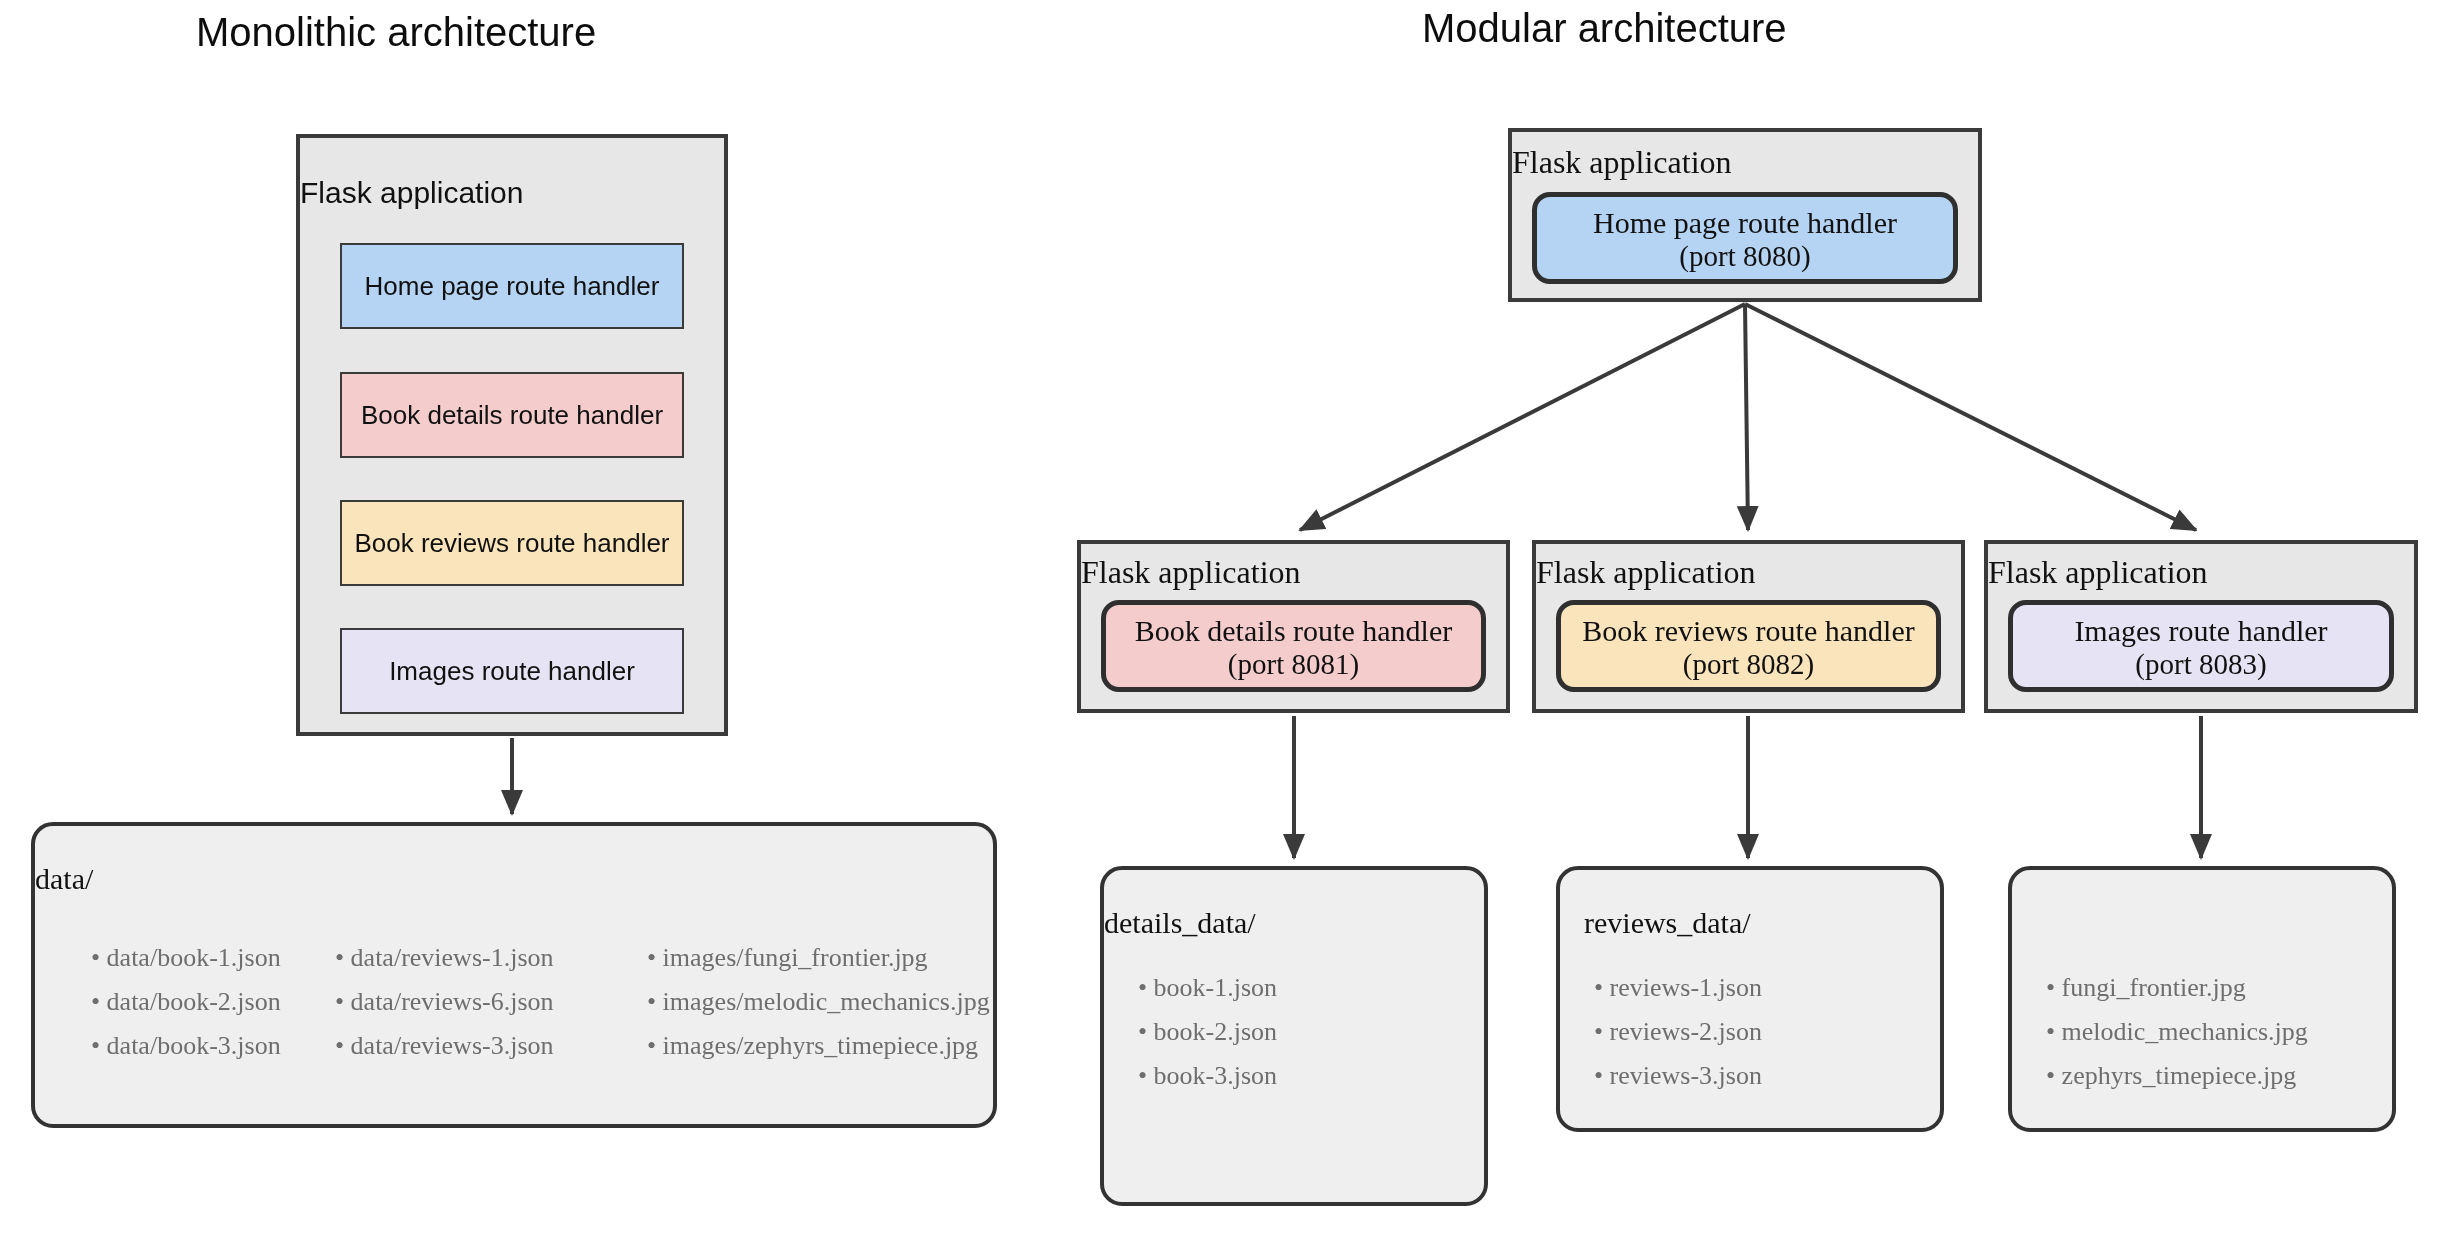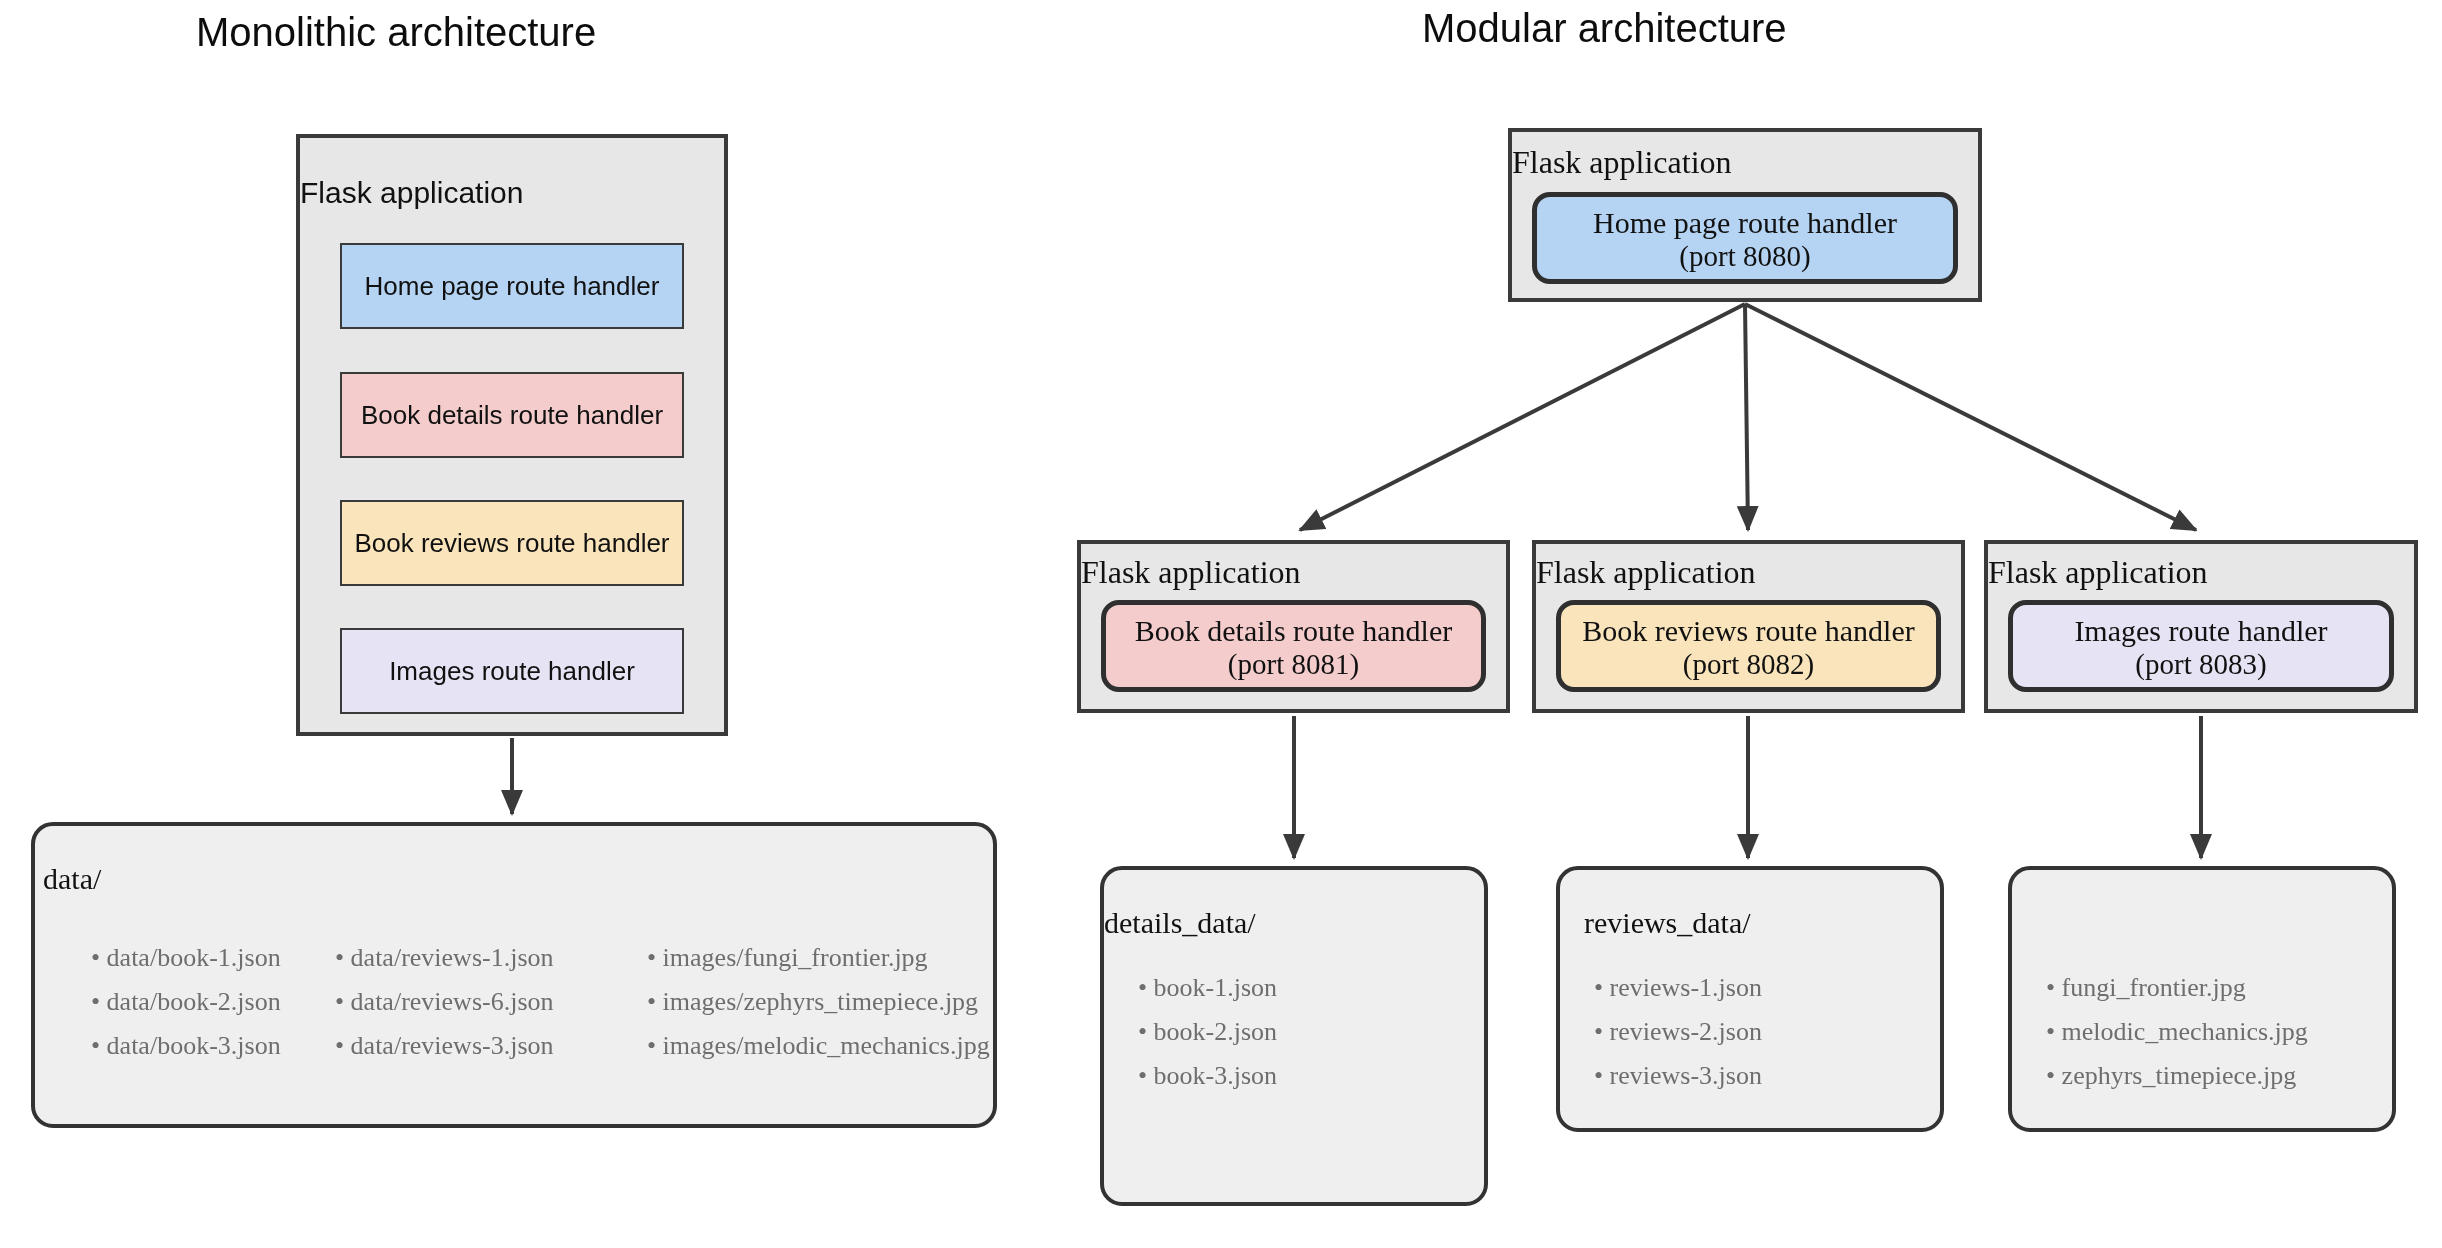--- a/index.html
+++ b/index.html
@@ -49,7 +49,7 @@
 </div>
 
 <div class="abs data-box" style="left:31px;top:822px;width:966px;height:306px;">
-  <div class="abs center data-title" style="left:0;top:36px;width:855px;padding-left:8px;">data/</div>
+  <div class="abs center data-title" style="left:0;top:36px;width:855px;">data/</div>
   <ul class="file-list abs" style="left:56px;top:110px;">
     <li>data/book-1.json</li>
     <li>data/book-2.json</li>

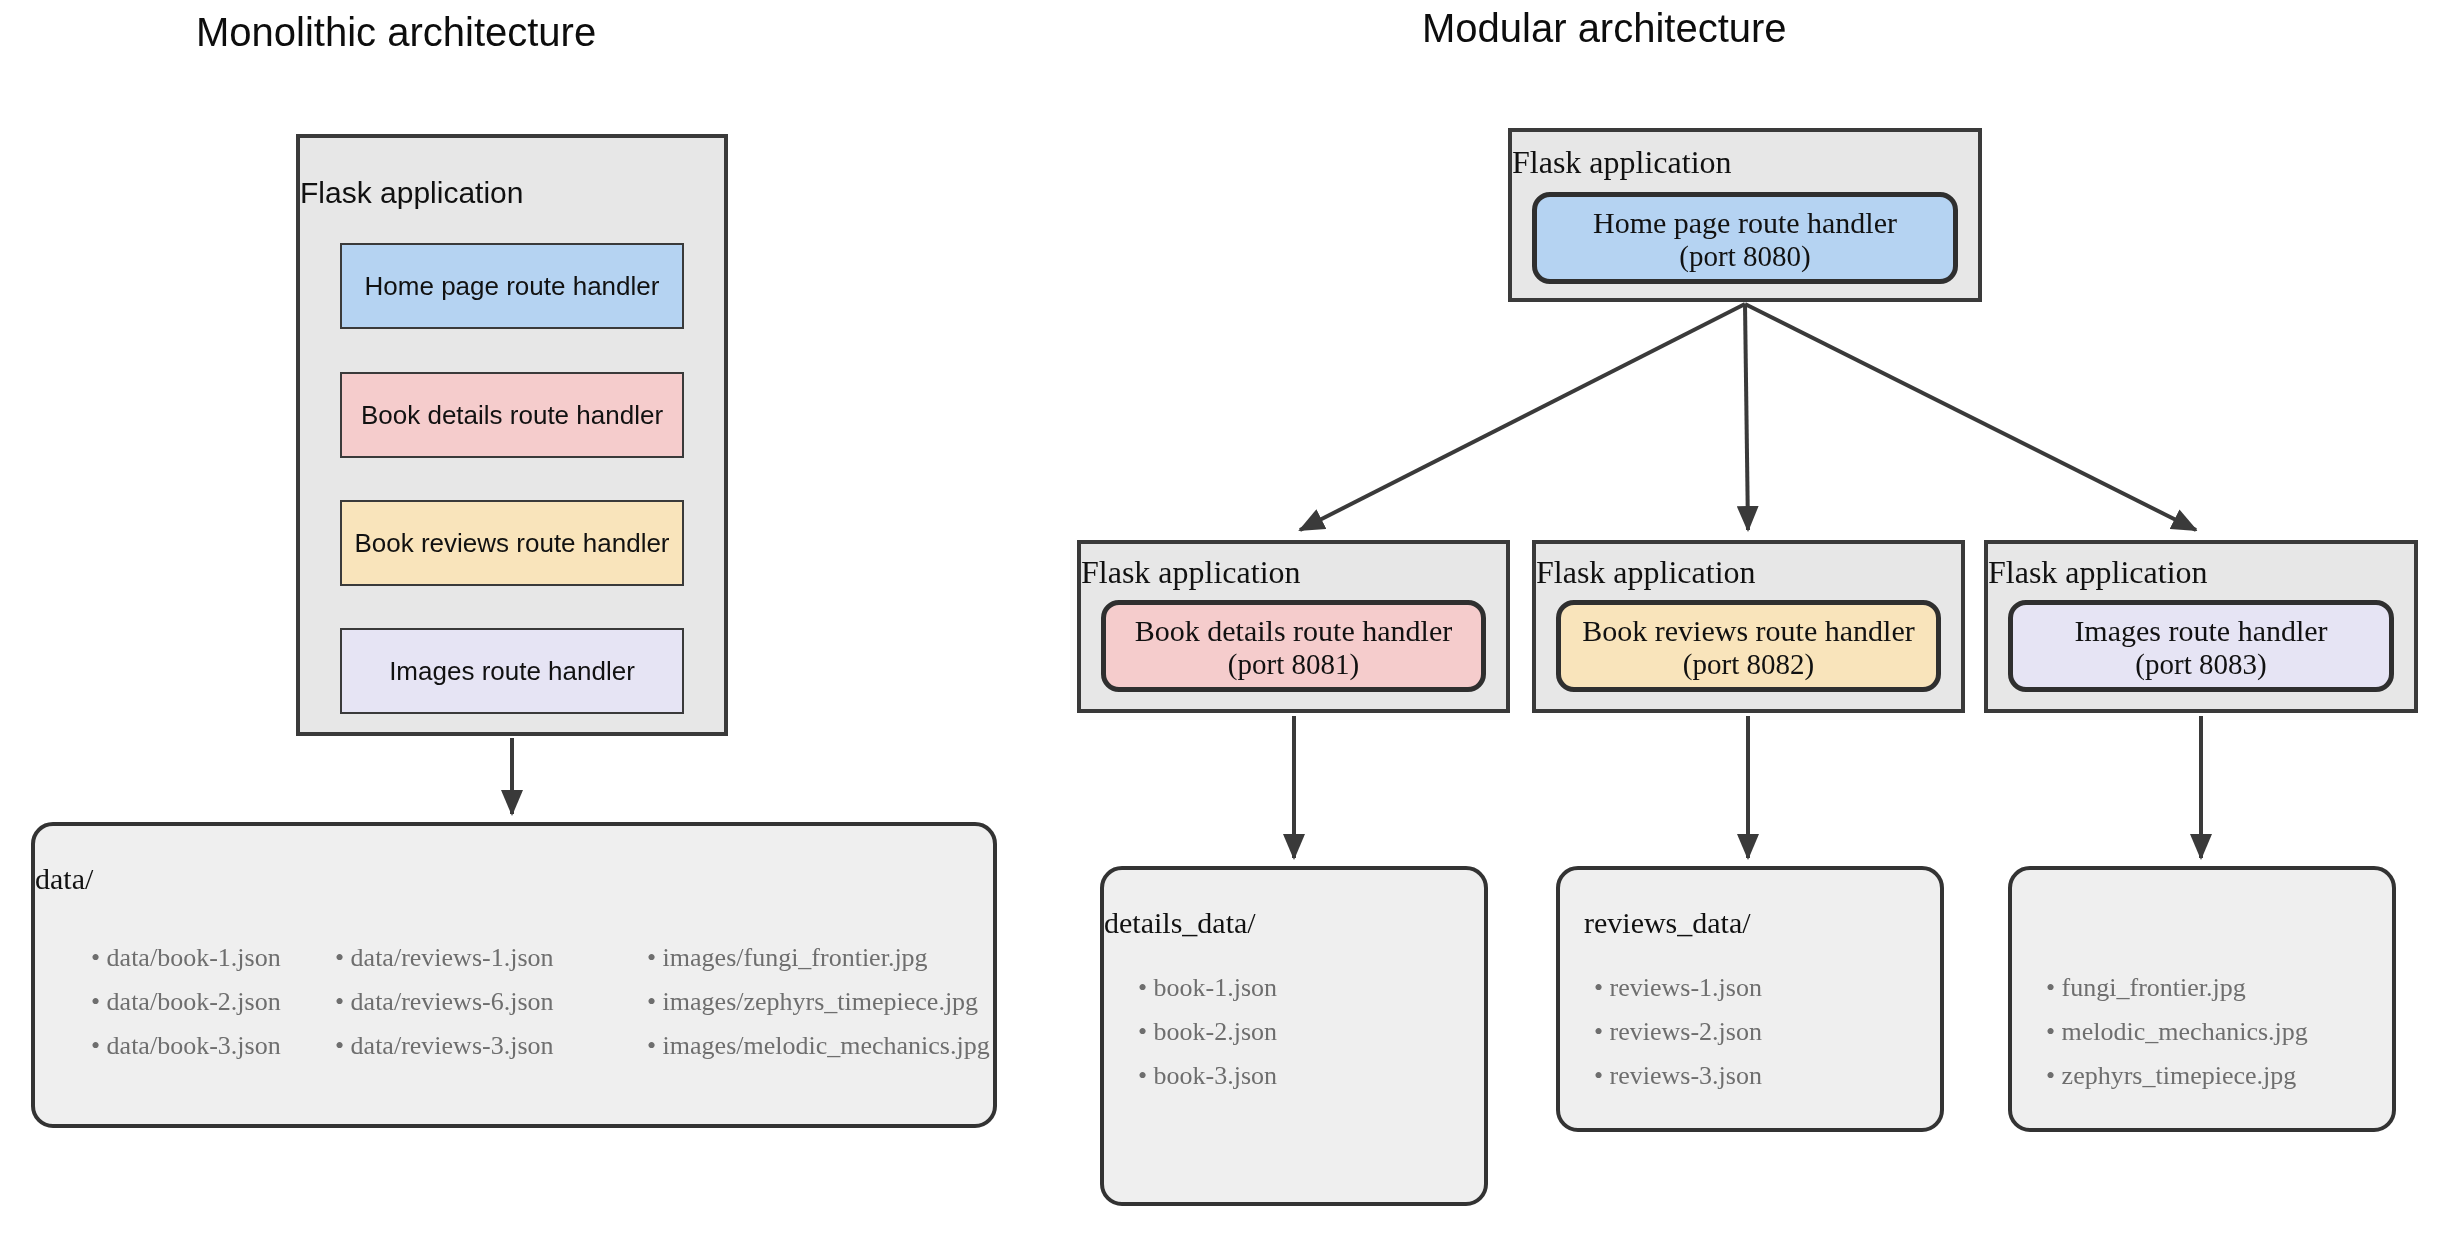--- a/index.html
+++ b/index.html
@@ -62,8 +62,8 @@
   </ul>
   <ul class="file-list abs" style="left:612px;top:110px;">
     <li>images/fungi_frontier.jpg</li>
+    <li>images/melodic_mechanics.jpg</li>
     <li>images/zephyrs_timepiece.jpg</li>
-    <li>images/melodic_mechanics.jpg</li>
   </ul>
 </div>
 

